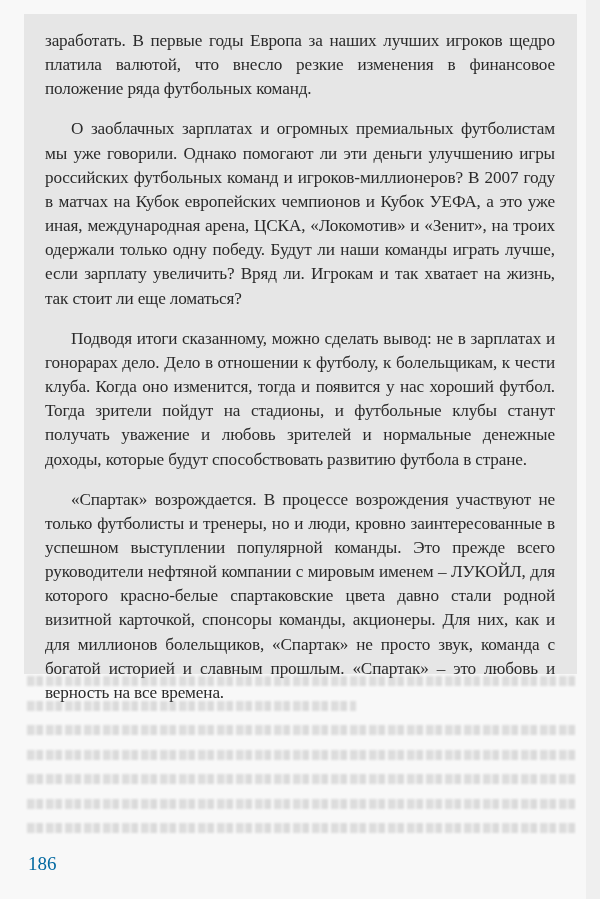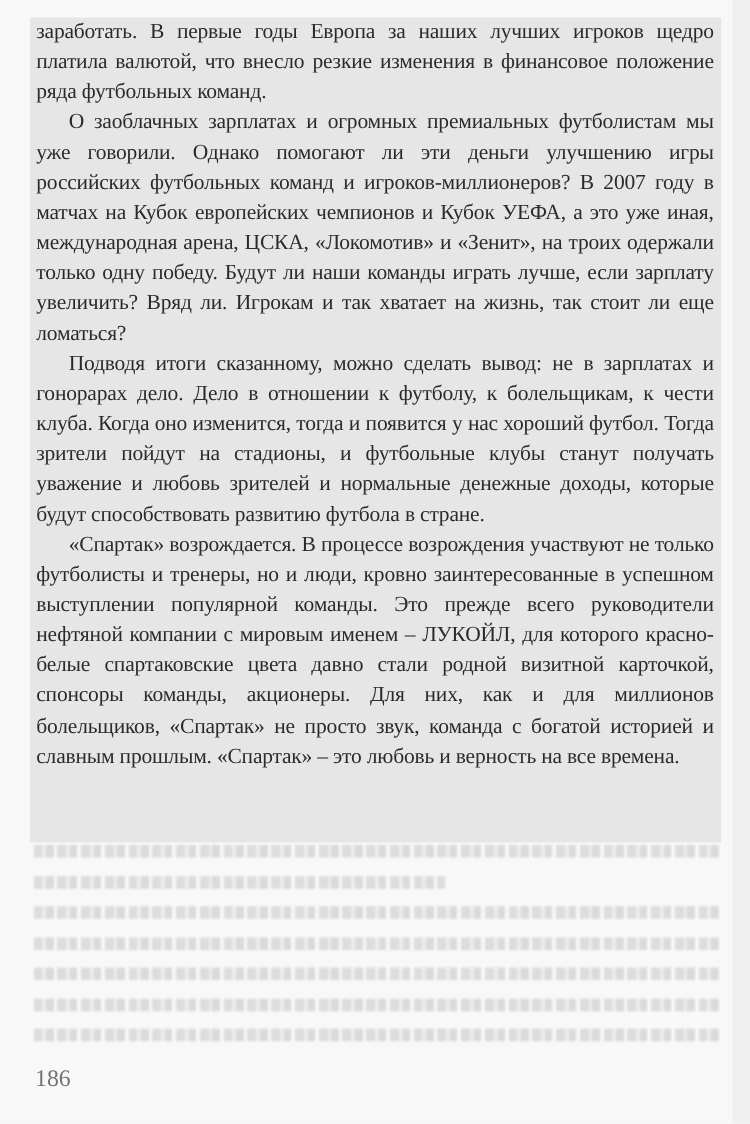--- a/index.html
+++ b/index.html
@@ -46,7 +46,7 @@
       letter-spacing: -0.15px;
     }
     .body-text p {
-      margin: 0;
+      margin: 16px;
       text-indent: 0;
     }
     .body-text p.indent {

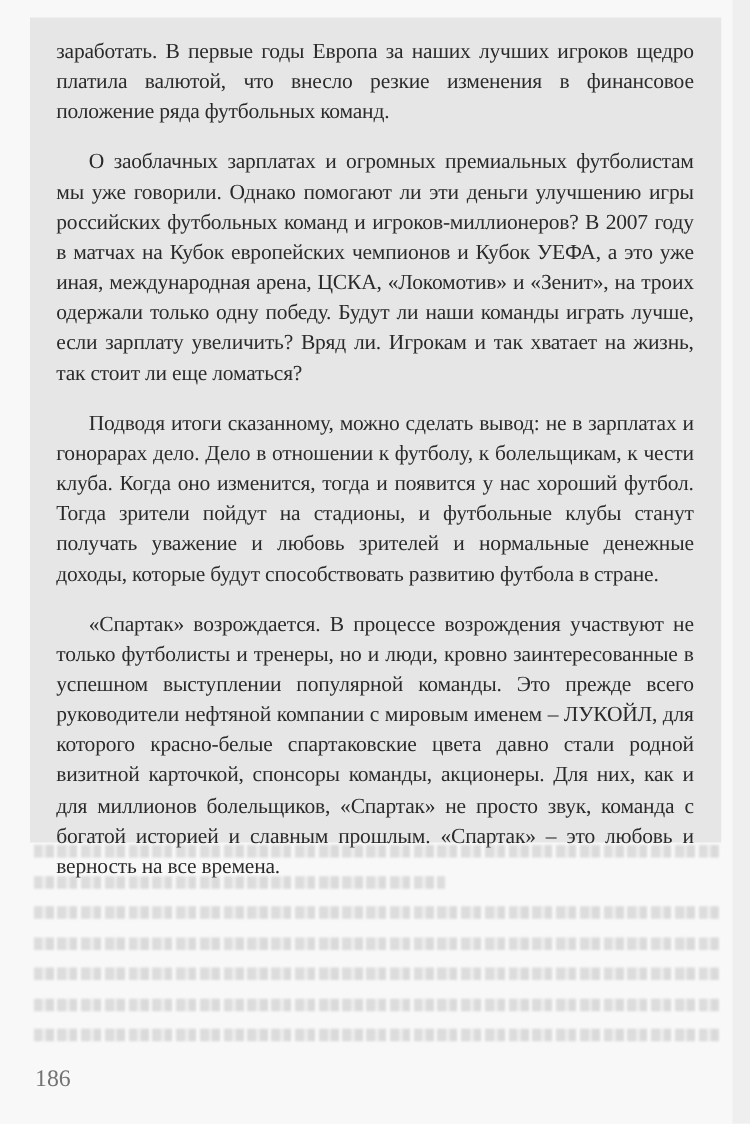--- a/index.html
+++ b/index.html
@@ -74,7 +74,7 @@
       left: 28px;
       top: 853px;
       font-size: 19px;
-      color: #737373;
+      color: #0369a1;
     }
   </style>
 </head>

